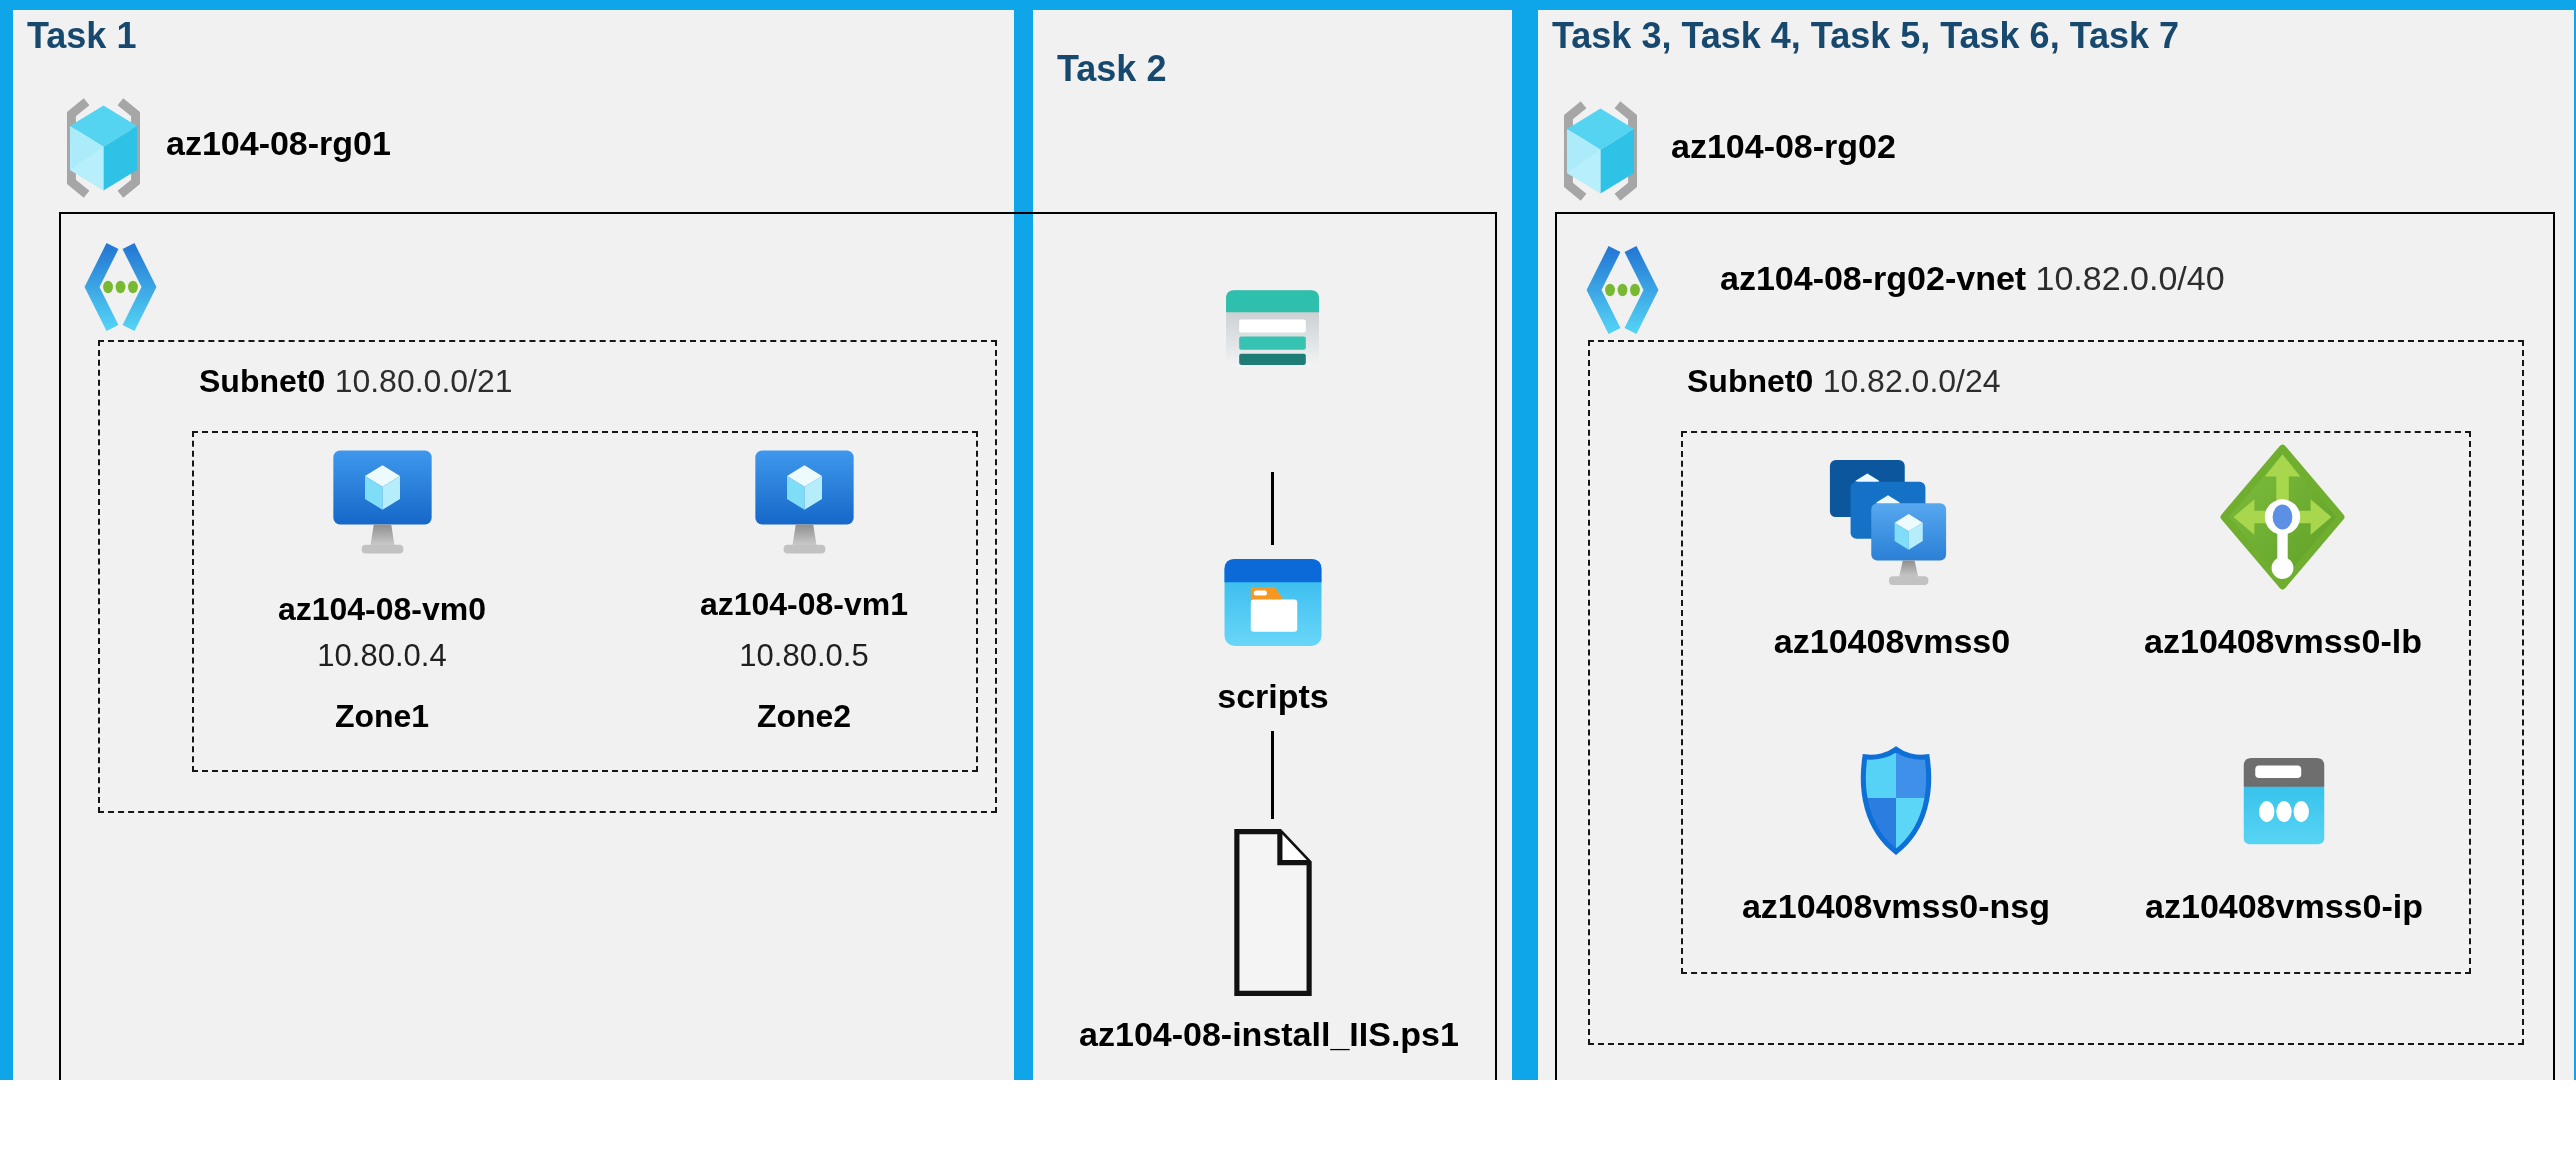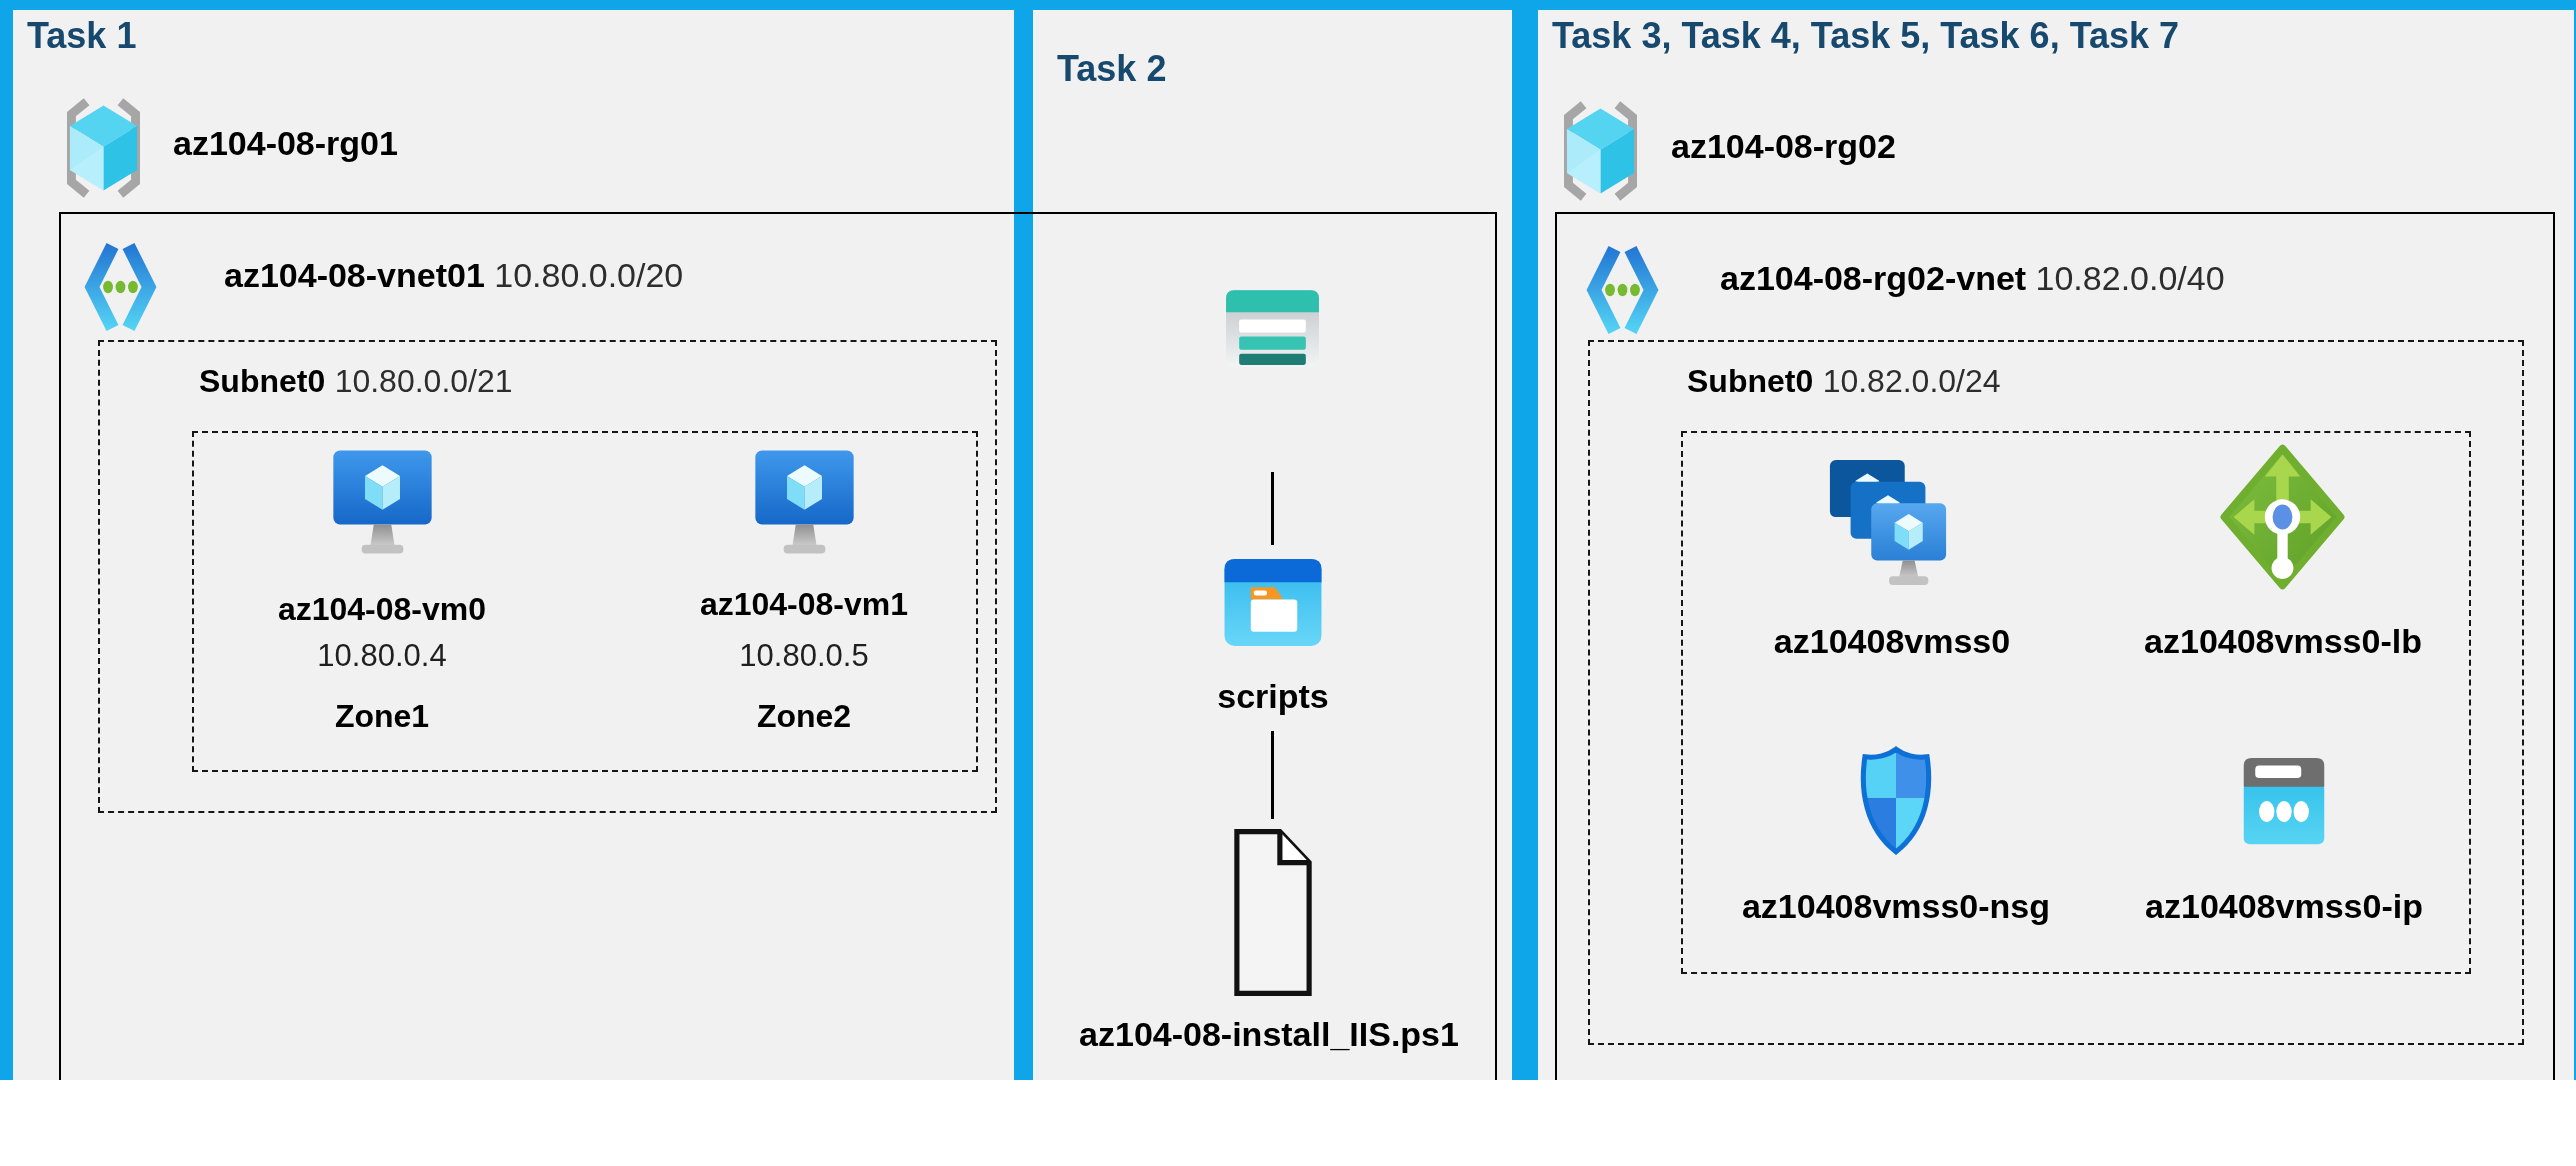--- a/index.html
+++ b/index.html
@@ -88,7 +88,7 @@
     <path d="M69 4 L86 18 V94 L69 108" fill="none" stroke="#A6A6A6" stroke-width="10"></path>
     <use href="#cubeRg" transform="translate(50,56) scale(1.45)"></use>
   </svg>
-  <div class="lbl" style="left:173px;top:124px;">az104-08-rg01</div>
+  <div class="lbl" style="left:166px;top:124px;">az104-08-rg01</div>
 
   <div class="rect" style="left:59px;top:212px;width:1434px;height:874px;"></div>
 

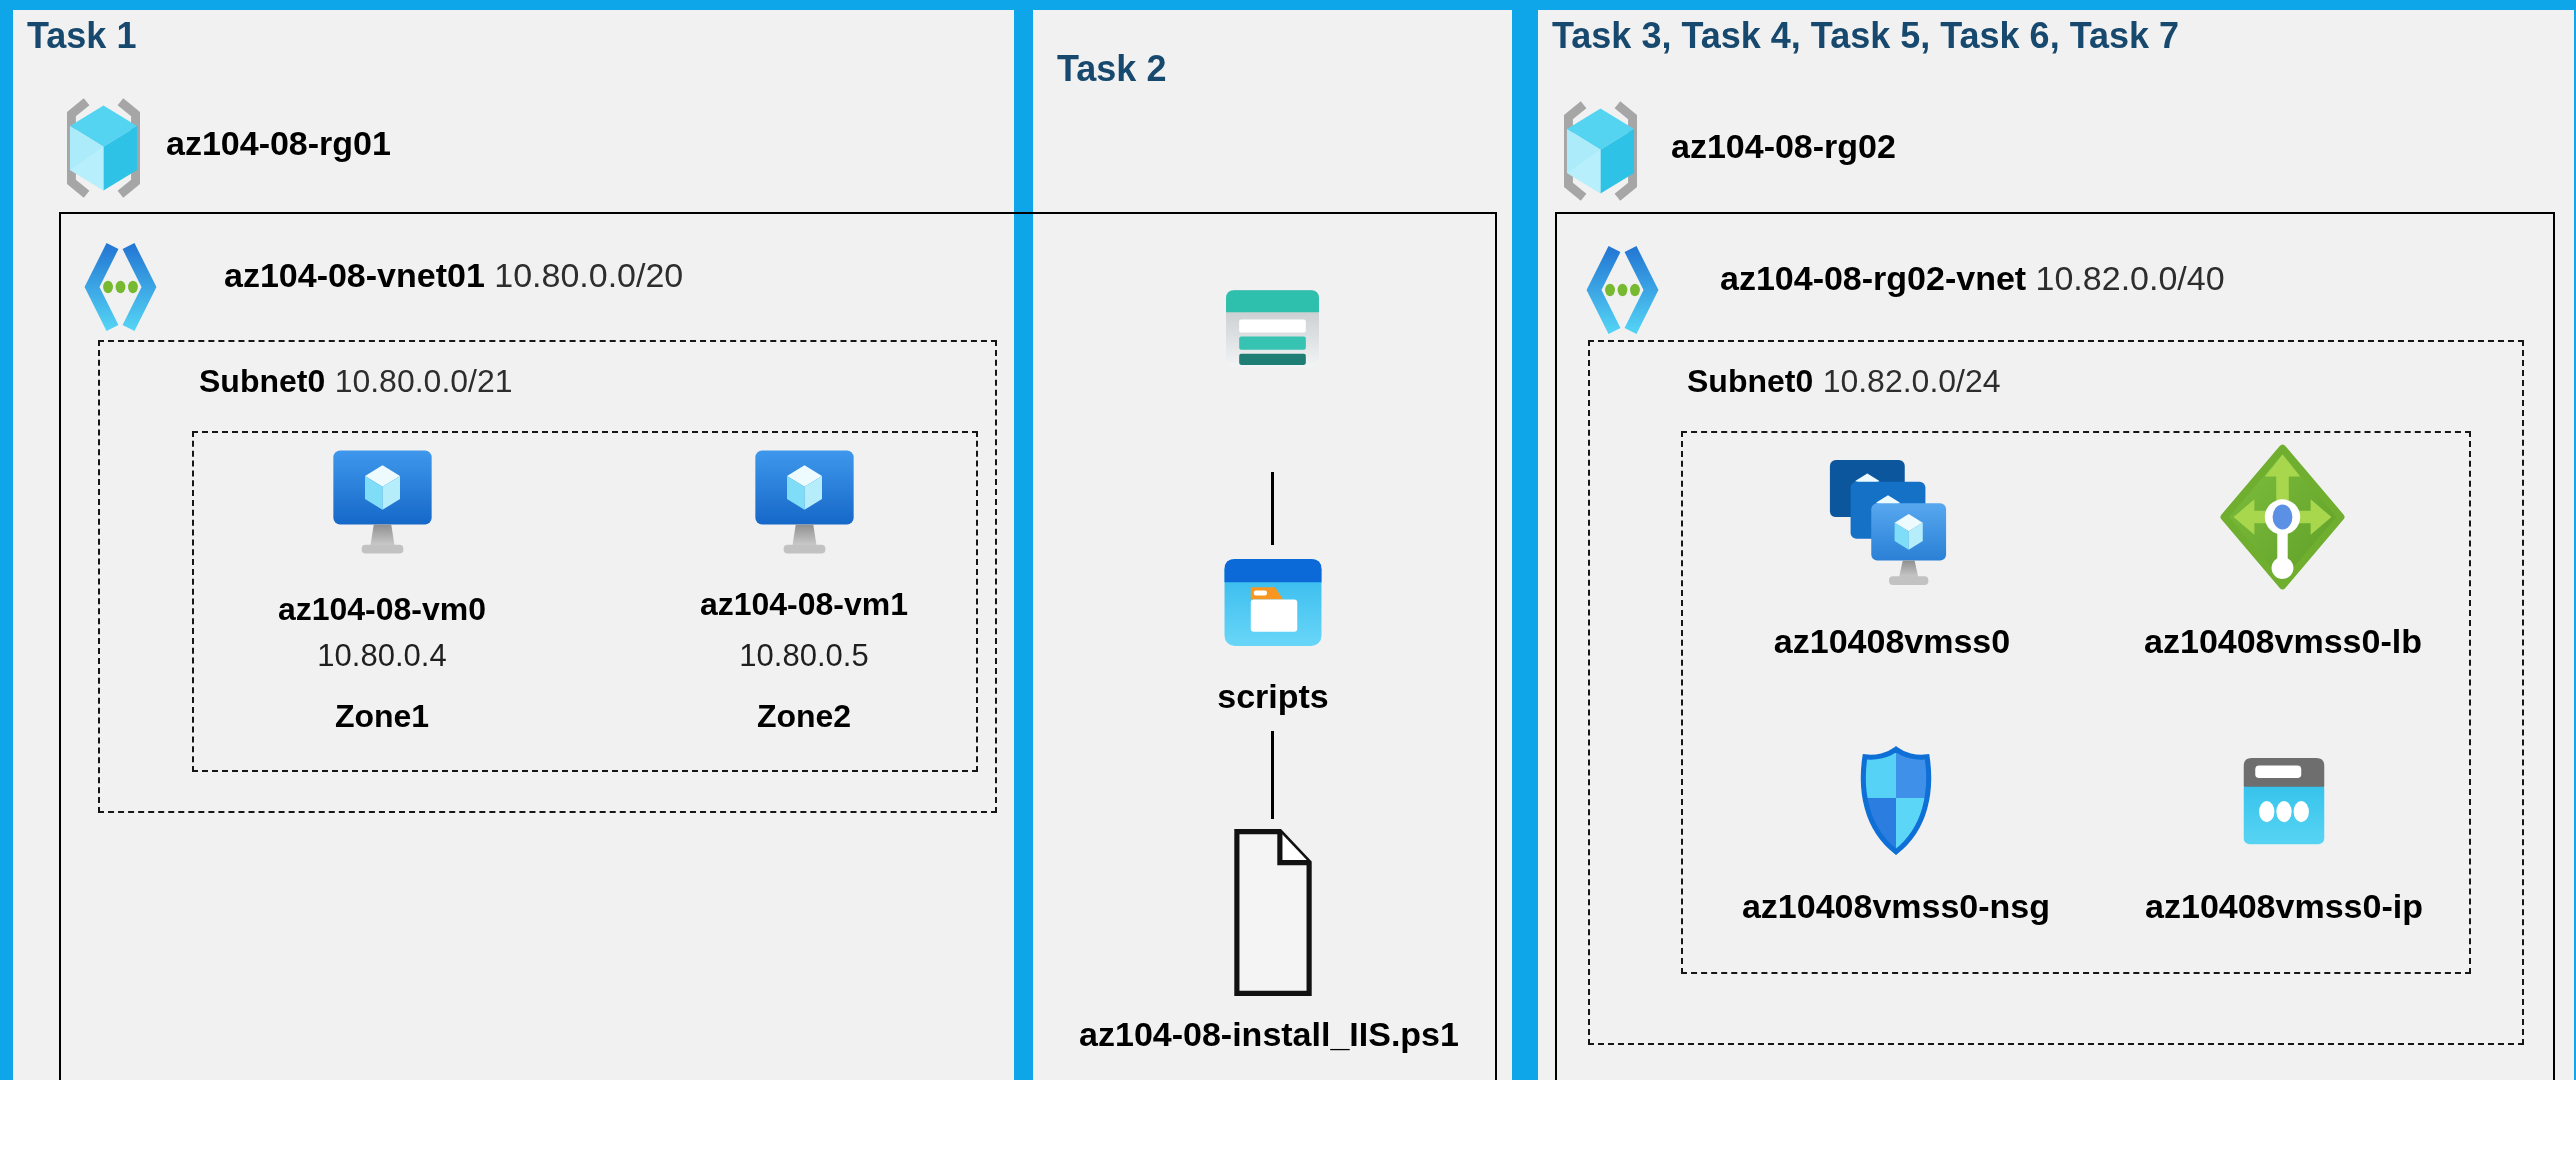--- a/index.html
+++ b/index.html
@@ -99,9 +99,6 @@
     <ellipse cx="50" cy="56" rx="5.5" ry="7" fill="#77B930"></ellipse>
     <ellipse cx="64" cy="56" rx="5.5" ry="7" fill="#77B930"></ellipse>
   </svg>
-  <div class="lbl" style="left:224px;top:256px;">
-    <span>az104-08-vnet01</span><span class="cidr">10.80.0.0/20</span>
-  </div>
 
   <div class="dashed" style="left:98px;top:340px;width:895px;height:469px;"></div>
   <div class="lbl sub" style="left:199px;top:363px;">

